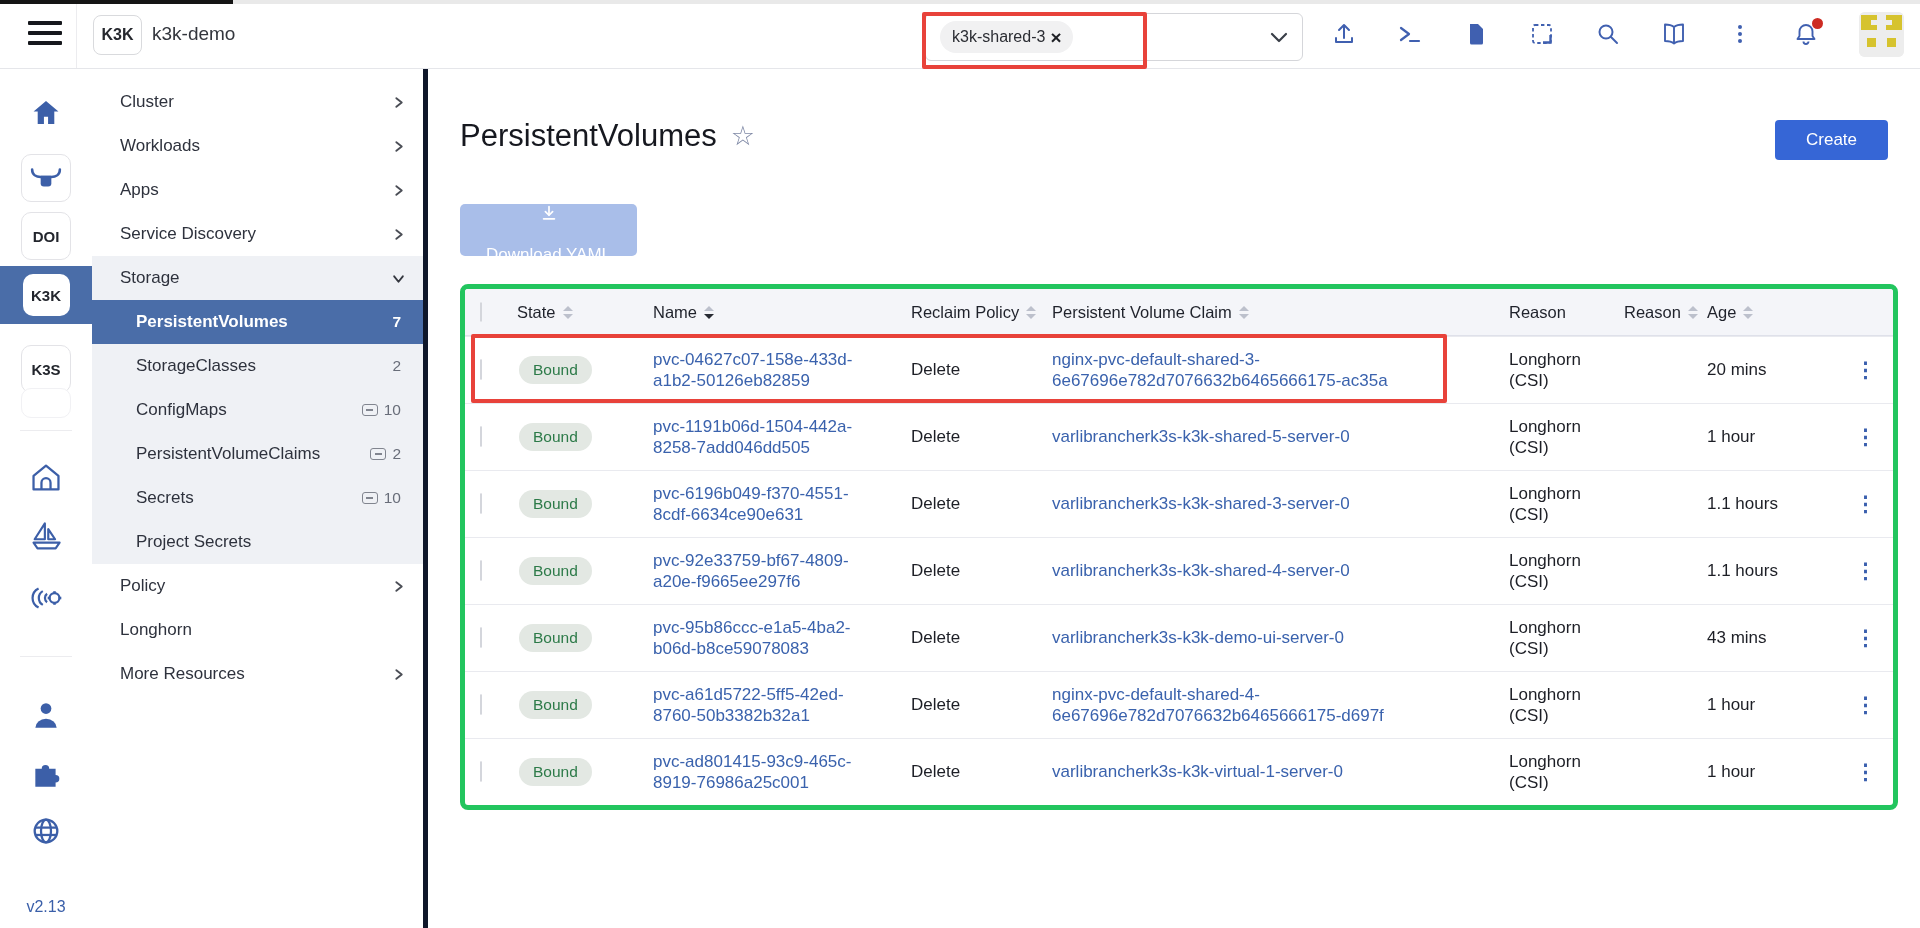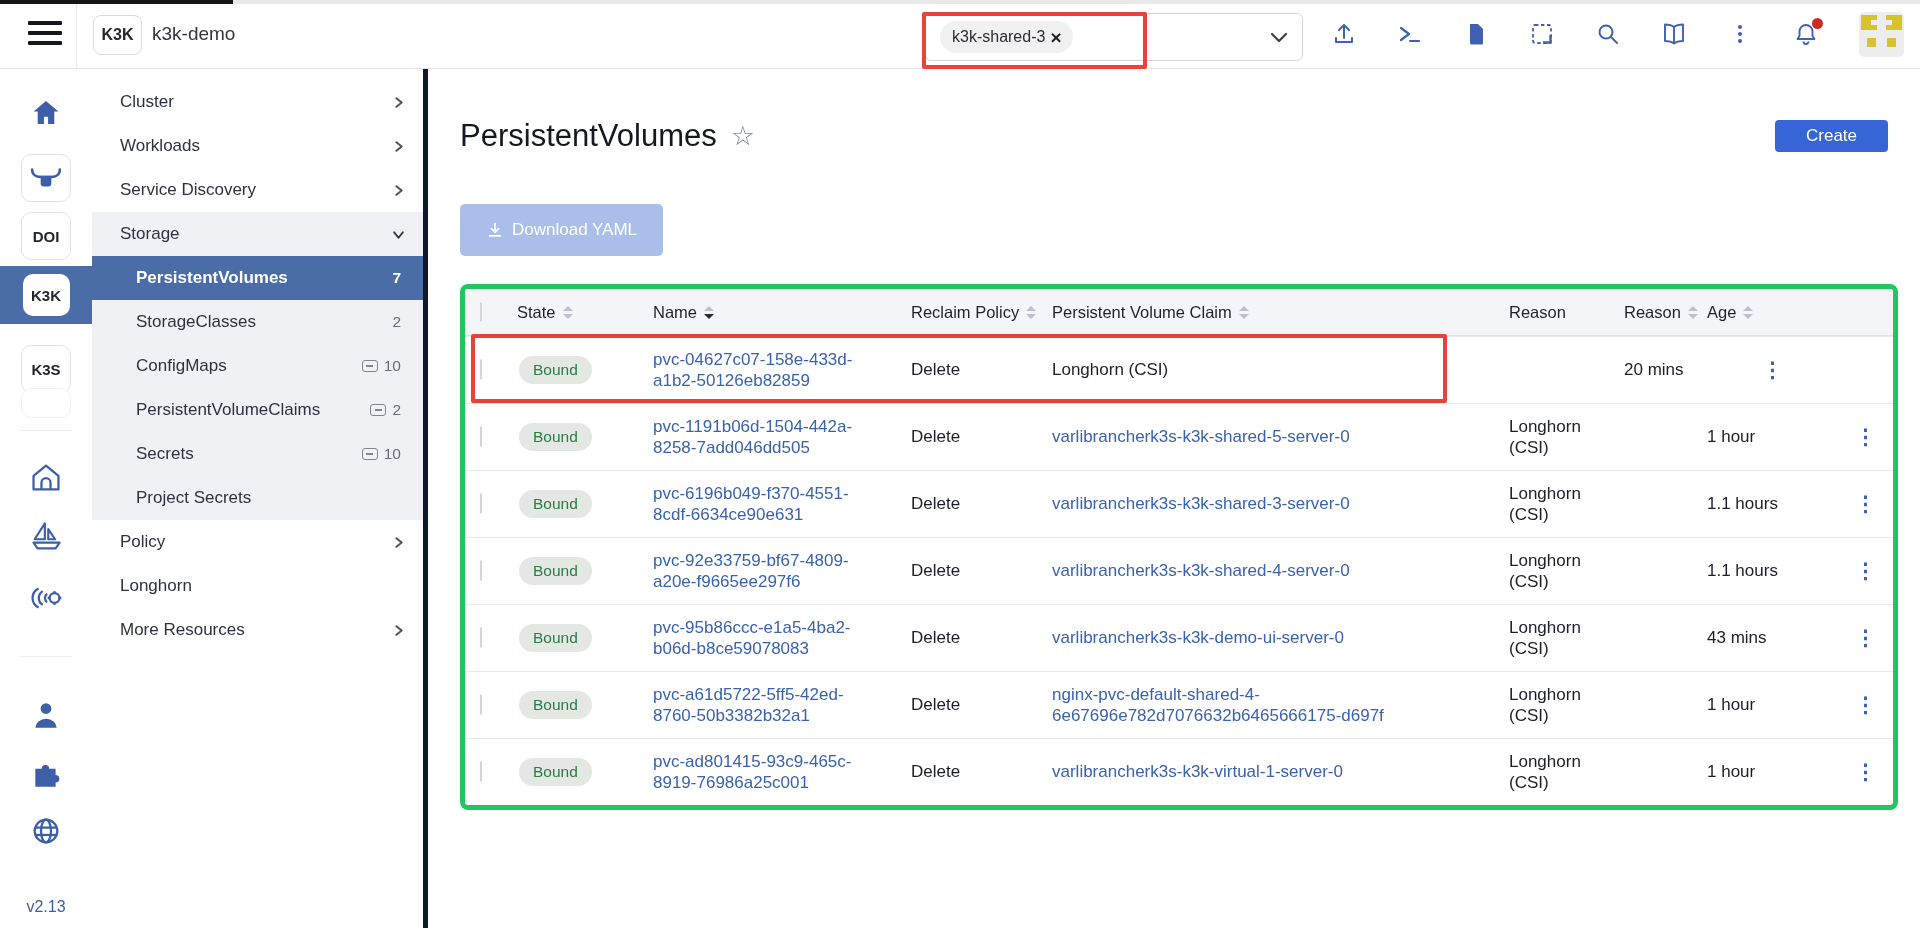--- a/index.html
+++ b/index.html
@@ -57,7 +57,7 @@
   
   .page-title{position:absolute;left:460px;top:118px;font-size:31px;color:#16181f;display:flex;align-items:center;z-index:5;}
   .fav-star{font-size:27px;color:#7e88a5;margin-left:14px;cursor:pointer;line-height:1;}
-  .btn-create{position:absolute;right:32px;top:120px;height:32px;min-width:113px;background:#3666d6;color:#fff;border:none;
+  .btn-create{position:absolute;right:32px;top:120px;height:40px;min-width:113px;background:#3666d6;color:#fff;border:none;
     border-radius:4px;font-size:17px;font-family:inherit;cursor:pointer;z-index:5;}
   .btn-download{position:absolute;left:460px;top:204px;height:52px;background:#a9bee9;color:#fff;border:none;border-radius:5px;
     font-size:17px;font-family:inherit;padding:0 26px;display:flex;align-items:center;gap:8px;cursor:not-allowed;z-index:5;}

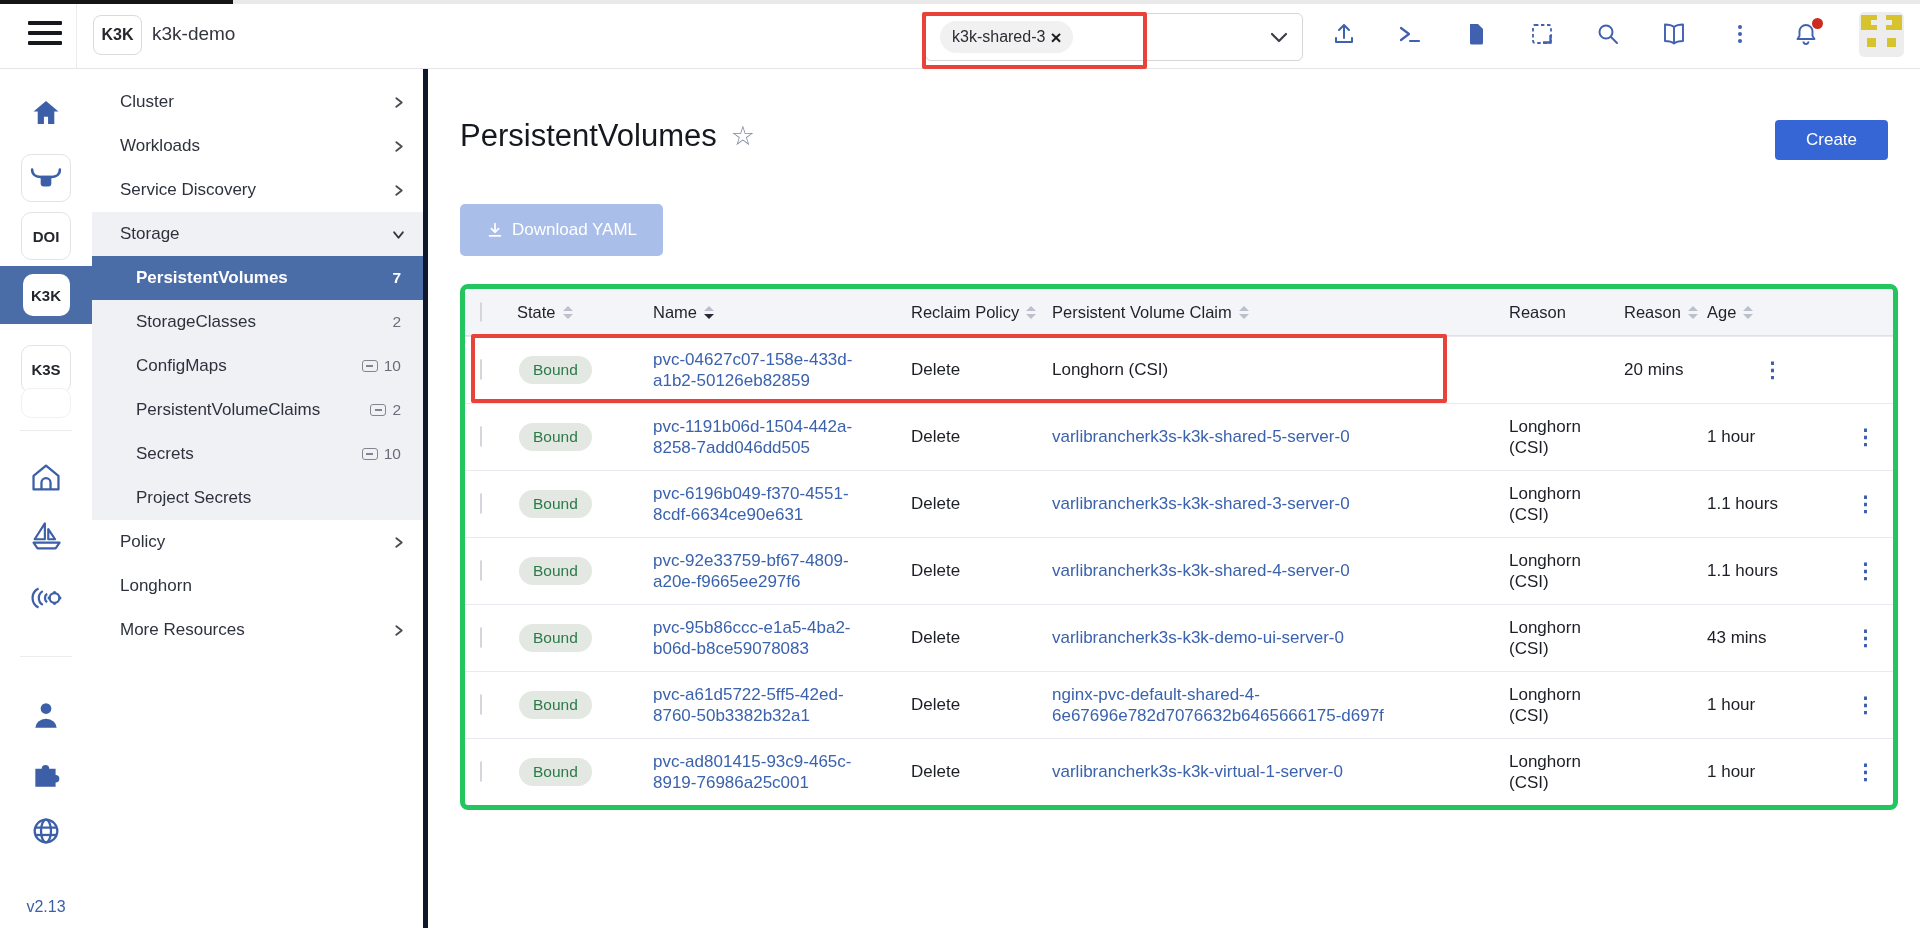--- a/index.html
+++ b/index.html
@@ -299,6 +299,14 @@
         </span>
     </div>
     <div class="sm-item">
+      <span>Apps</span>
+      <span class="chev">
+          <svg width="13" height="13" viewBox="0 0 12 12">
+            <polyline points="4,2 9,6 4,10" fill="none" stroke="#4a4d55" stroke-width="1.7" stroke-linecap="round" stroke-linejoin="round"></polyline>
+          </svg>
+        </span>
+    </div>
+    <div class="sm-item">
       <span>Service Discovery</span>
       <span class="chev">
           <svg width="13" height="13" viewBox="0 0 12 12">

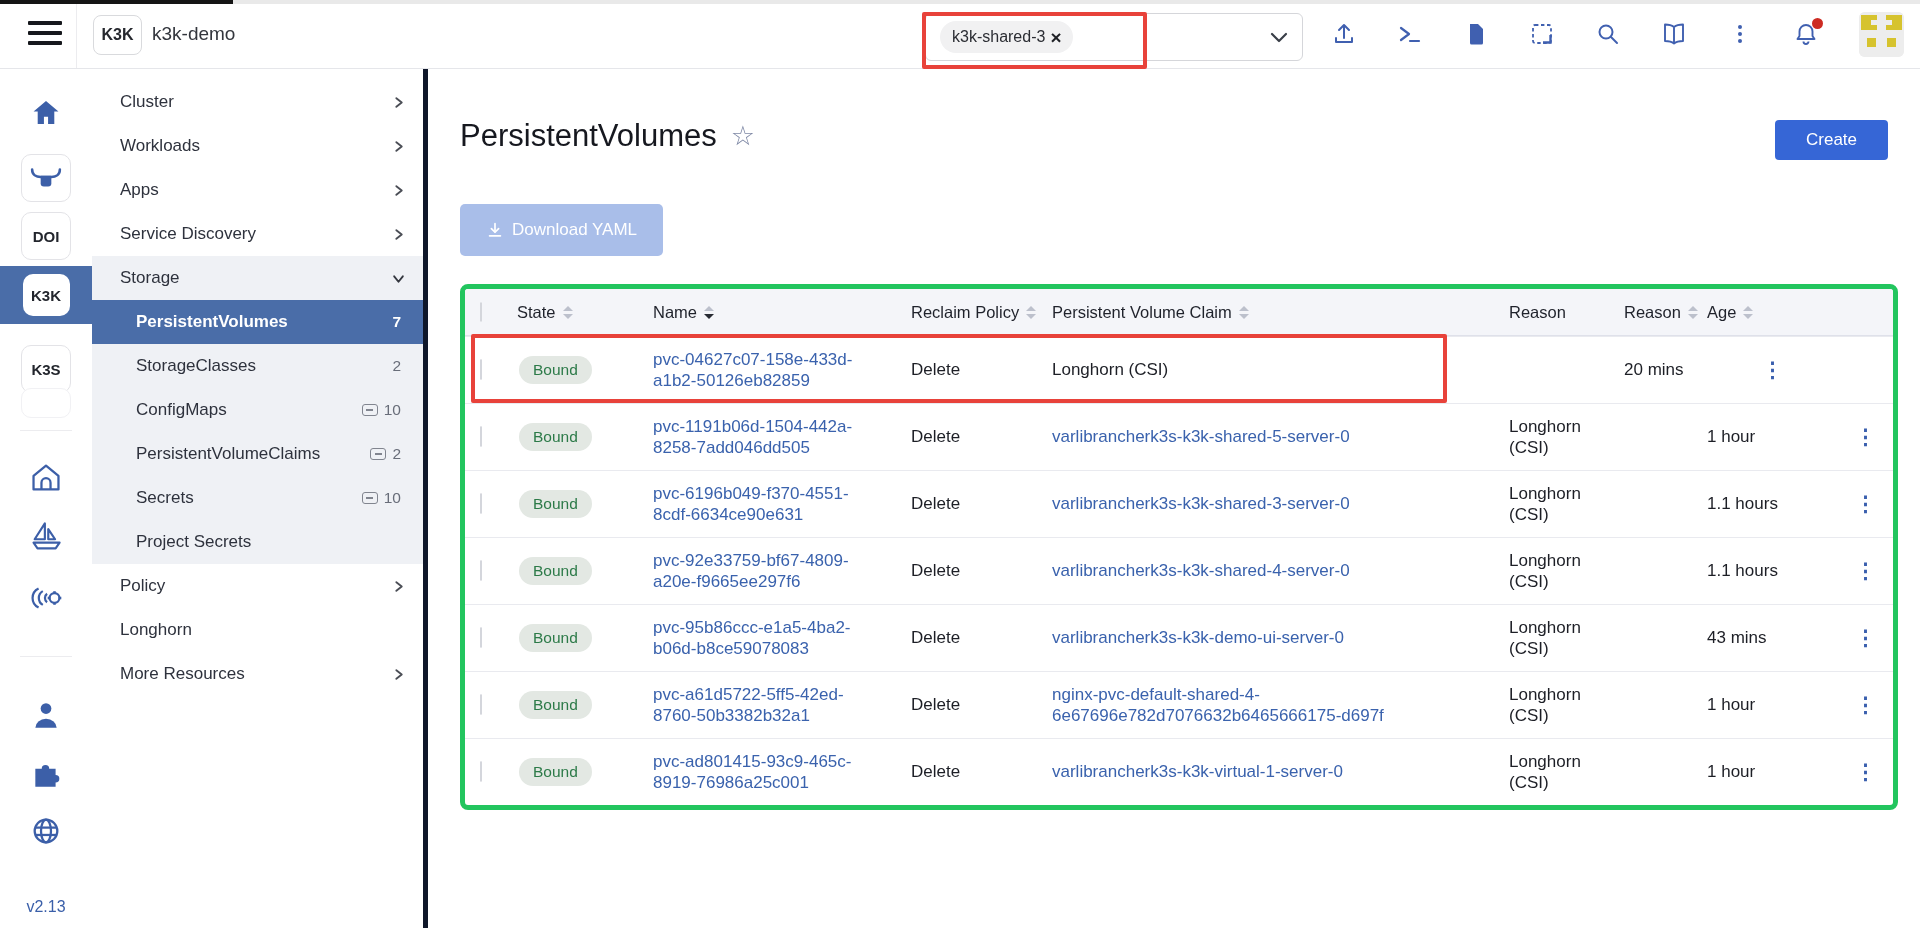--- a/index.html
+++ b/index.html
@@ -60,7 +60,7 @@
   .btn-create{position:absolute;right:32px;top:120px;height:40px;min-width:113px;background:#3666d6;color:#fff;border:none;
     border-radius:4px;font-size:17px;font-family:inherit;cursor:pointer;z-index:5;}
   .btn-download{position:absolute;left:460px;top:204px;height:52px;background:#a9bee9;color:#fff;border:none;border-radius:5px;
-    font-size:17px;font-family:inherit;padding:0 26px;display:flex;align-items:center;gap:8px;cursor:not-allowed;z-index:5;}
+    font-size:17px;font-family:inherit;padding:0 26px;display:flex;align-items:center;gap:23px;cursor:not-allowed;z-index:5;flex-direction:column;}
   .filter-input{position:absolute;right:32px;top:204px;width:253px;height:47px;border:1px solid #d7d9de;border-radius:4px;
     box-sizing:border-box;padding:0 16px;font-size:16.5px;font-family:inherit;color:#333;z-index:5;}
   .filter-input::placeholder{color:#a6aab4;}

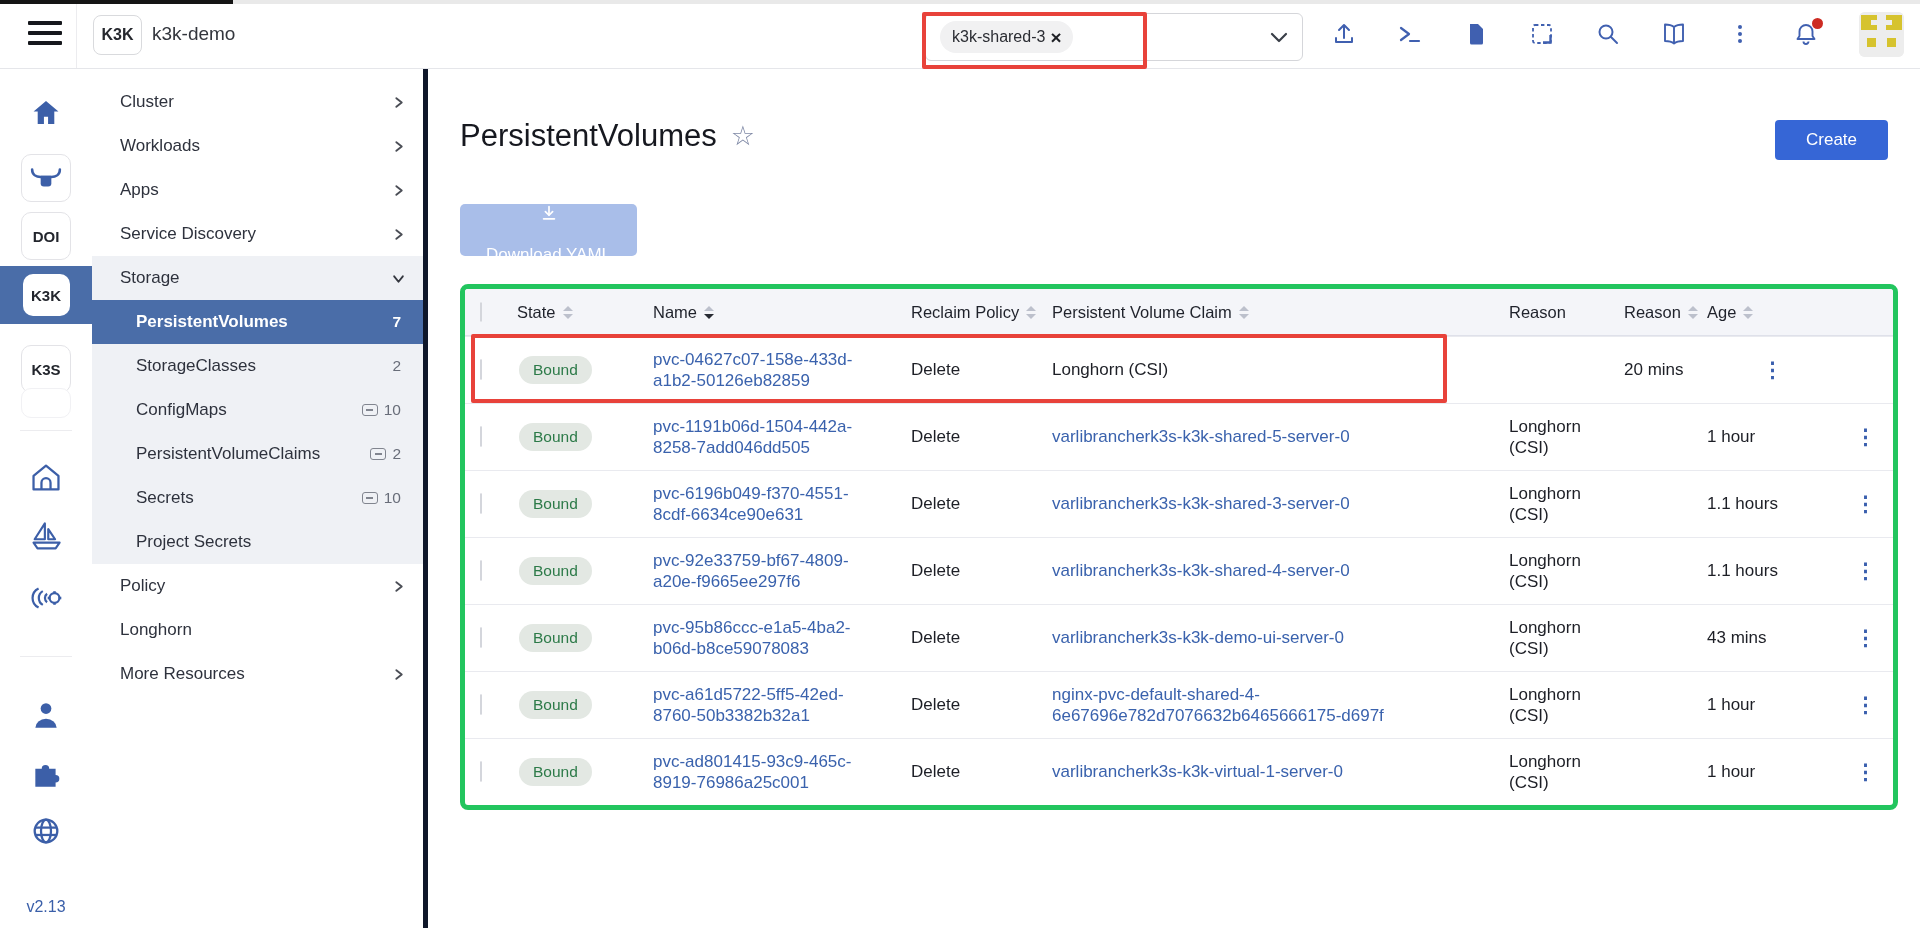--- a/index.html
+++ b/index.html
@@ -464,6 +464,7 @@
       <div><span class="badge">Bound</span></div>
       <div class="cell-name"><span class="lnk">pvc-04627c07-158e-433d-a1b2-50126eb82859</span></div>
       <div>Delete</div>
+      <div class="cell-pvc"><span class="lnk">nginx-pvc-default-shared-3-6e67696e782d7076632b6465666175-ac35a</span></div>
       <div class="cell-source">Longhorn (CSI)</div>
       <div></div>
       <div>20 mins</div>

